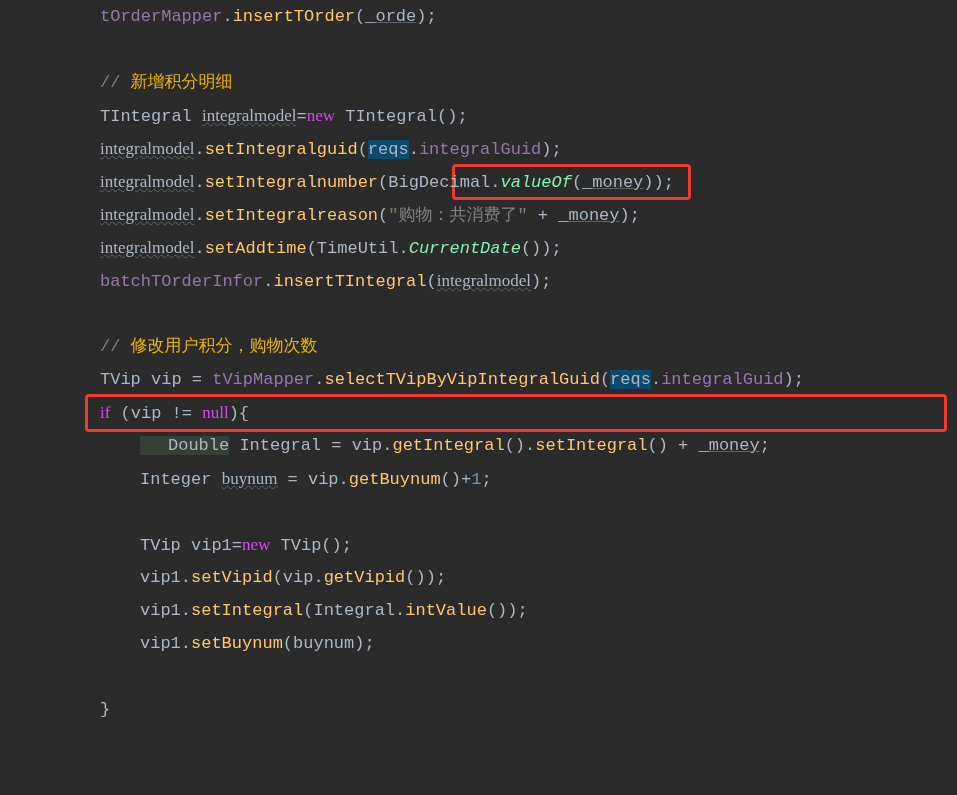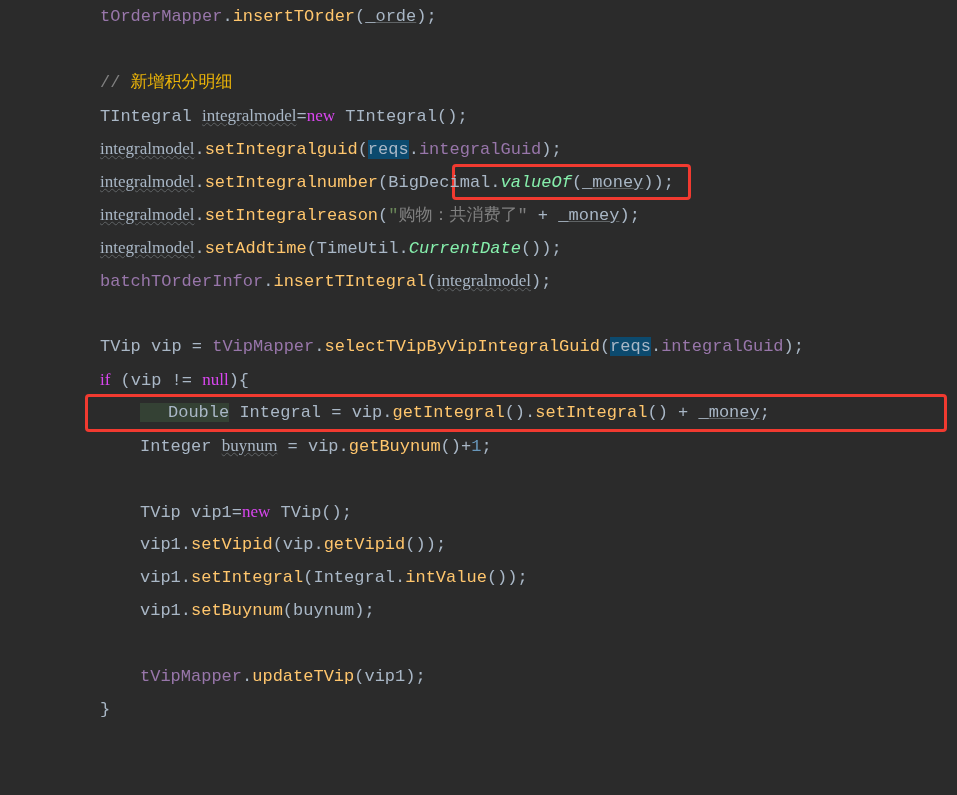--- a/index.html
+++ b/index.html
@@ -86,6 +86,7 @@
 
   <div class="line"></div>
 
+  <div class="line"><span class="comment">// </span><span class="commentcn"> 修改用户积分，购物次数</span></div>
 
   <div class="line"><span>TVip vip = </span><span class="field">tVipMapper</span><span>.</span><span class="method">selectTVipByVipIntegralGuid</span><span>(</span><span class="gbox">reqs</span><span>.</span><span class="field">integralGuid</span><span>);</span></div>
 

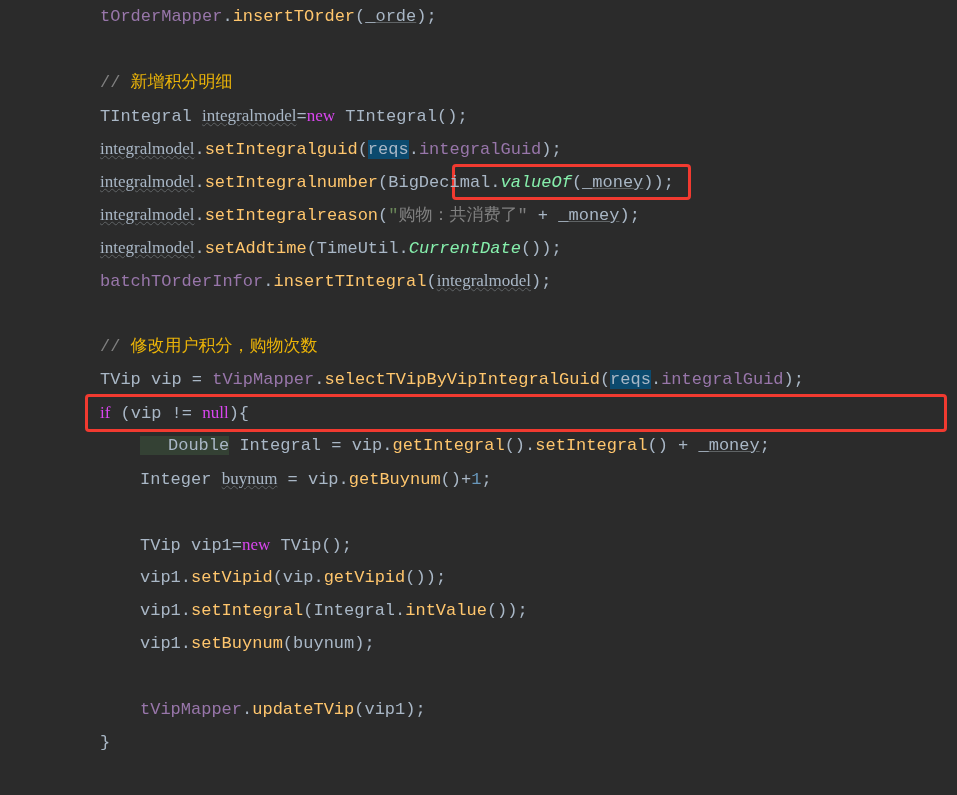--- a/index.html
+++ b/index.html
@@ -108,7 +108,6 @@
 
   <div class="line indent1"></div>
 
-  <div class="line indent1"><span class="field">tVipMapper</span><span>.</span><span class="method">updateTVip</span><span>(vip1);</span></div>
 
   <div class="line"><span>}</span></div>
 </div>

